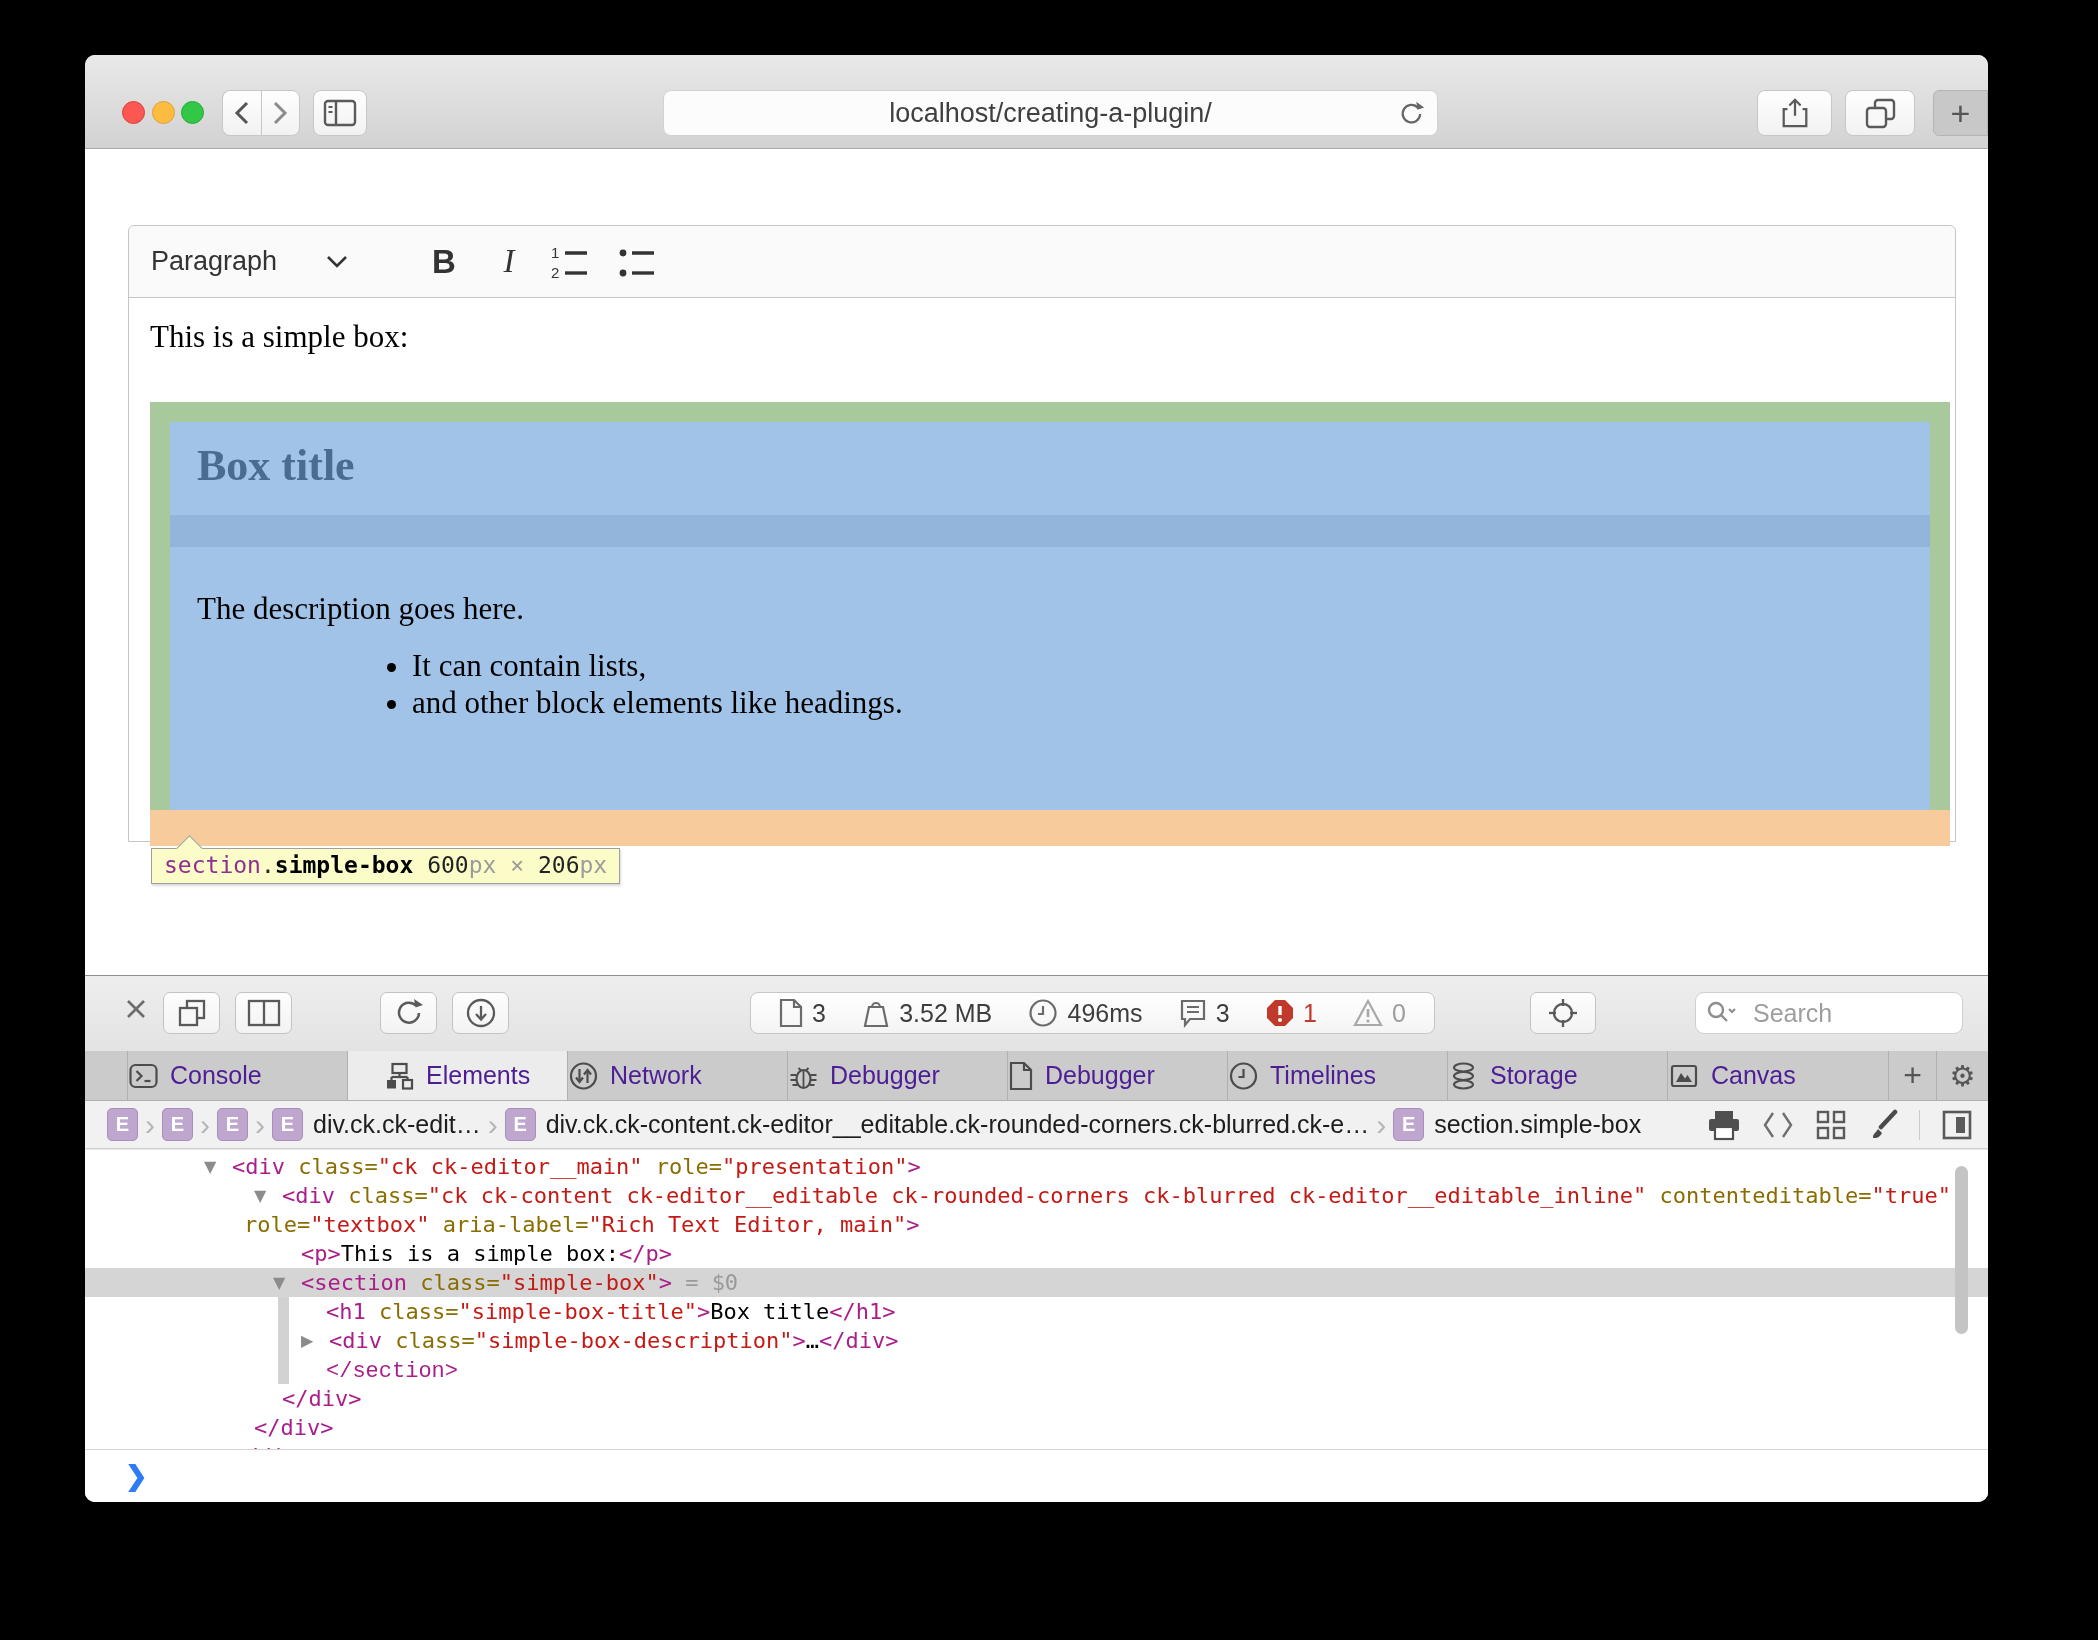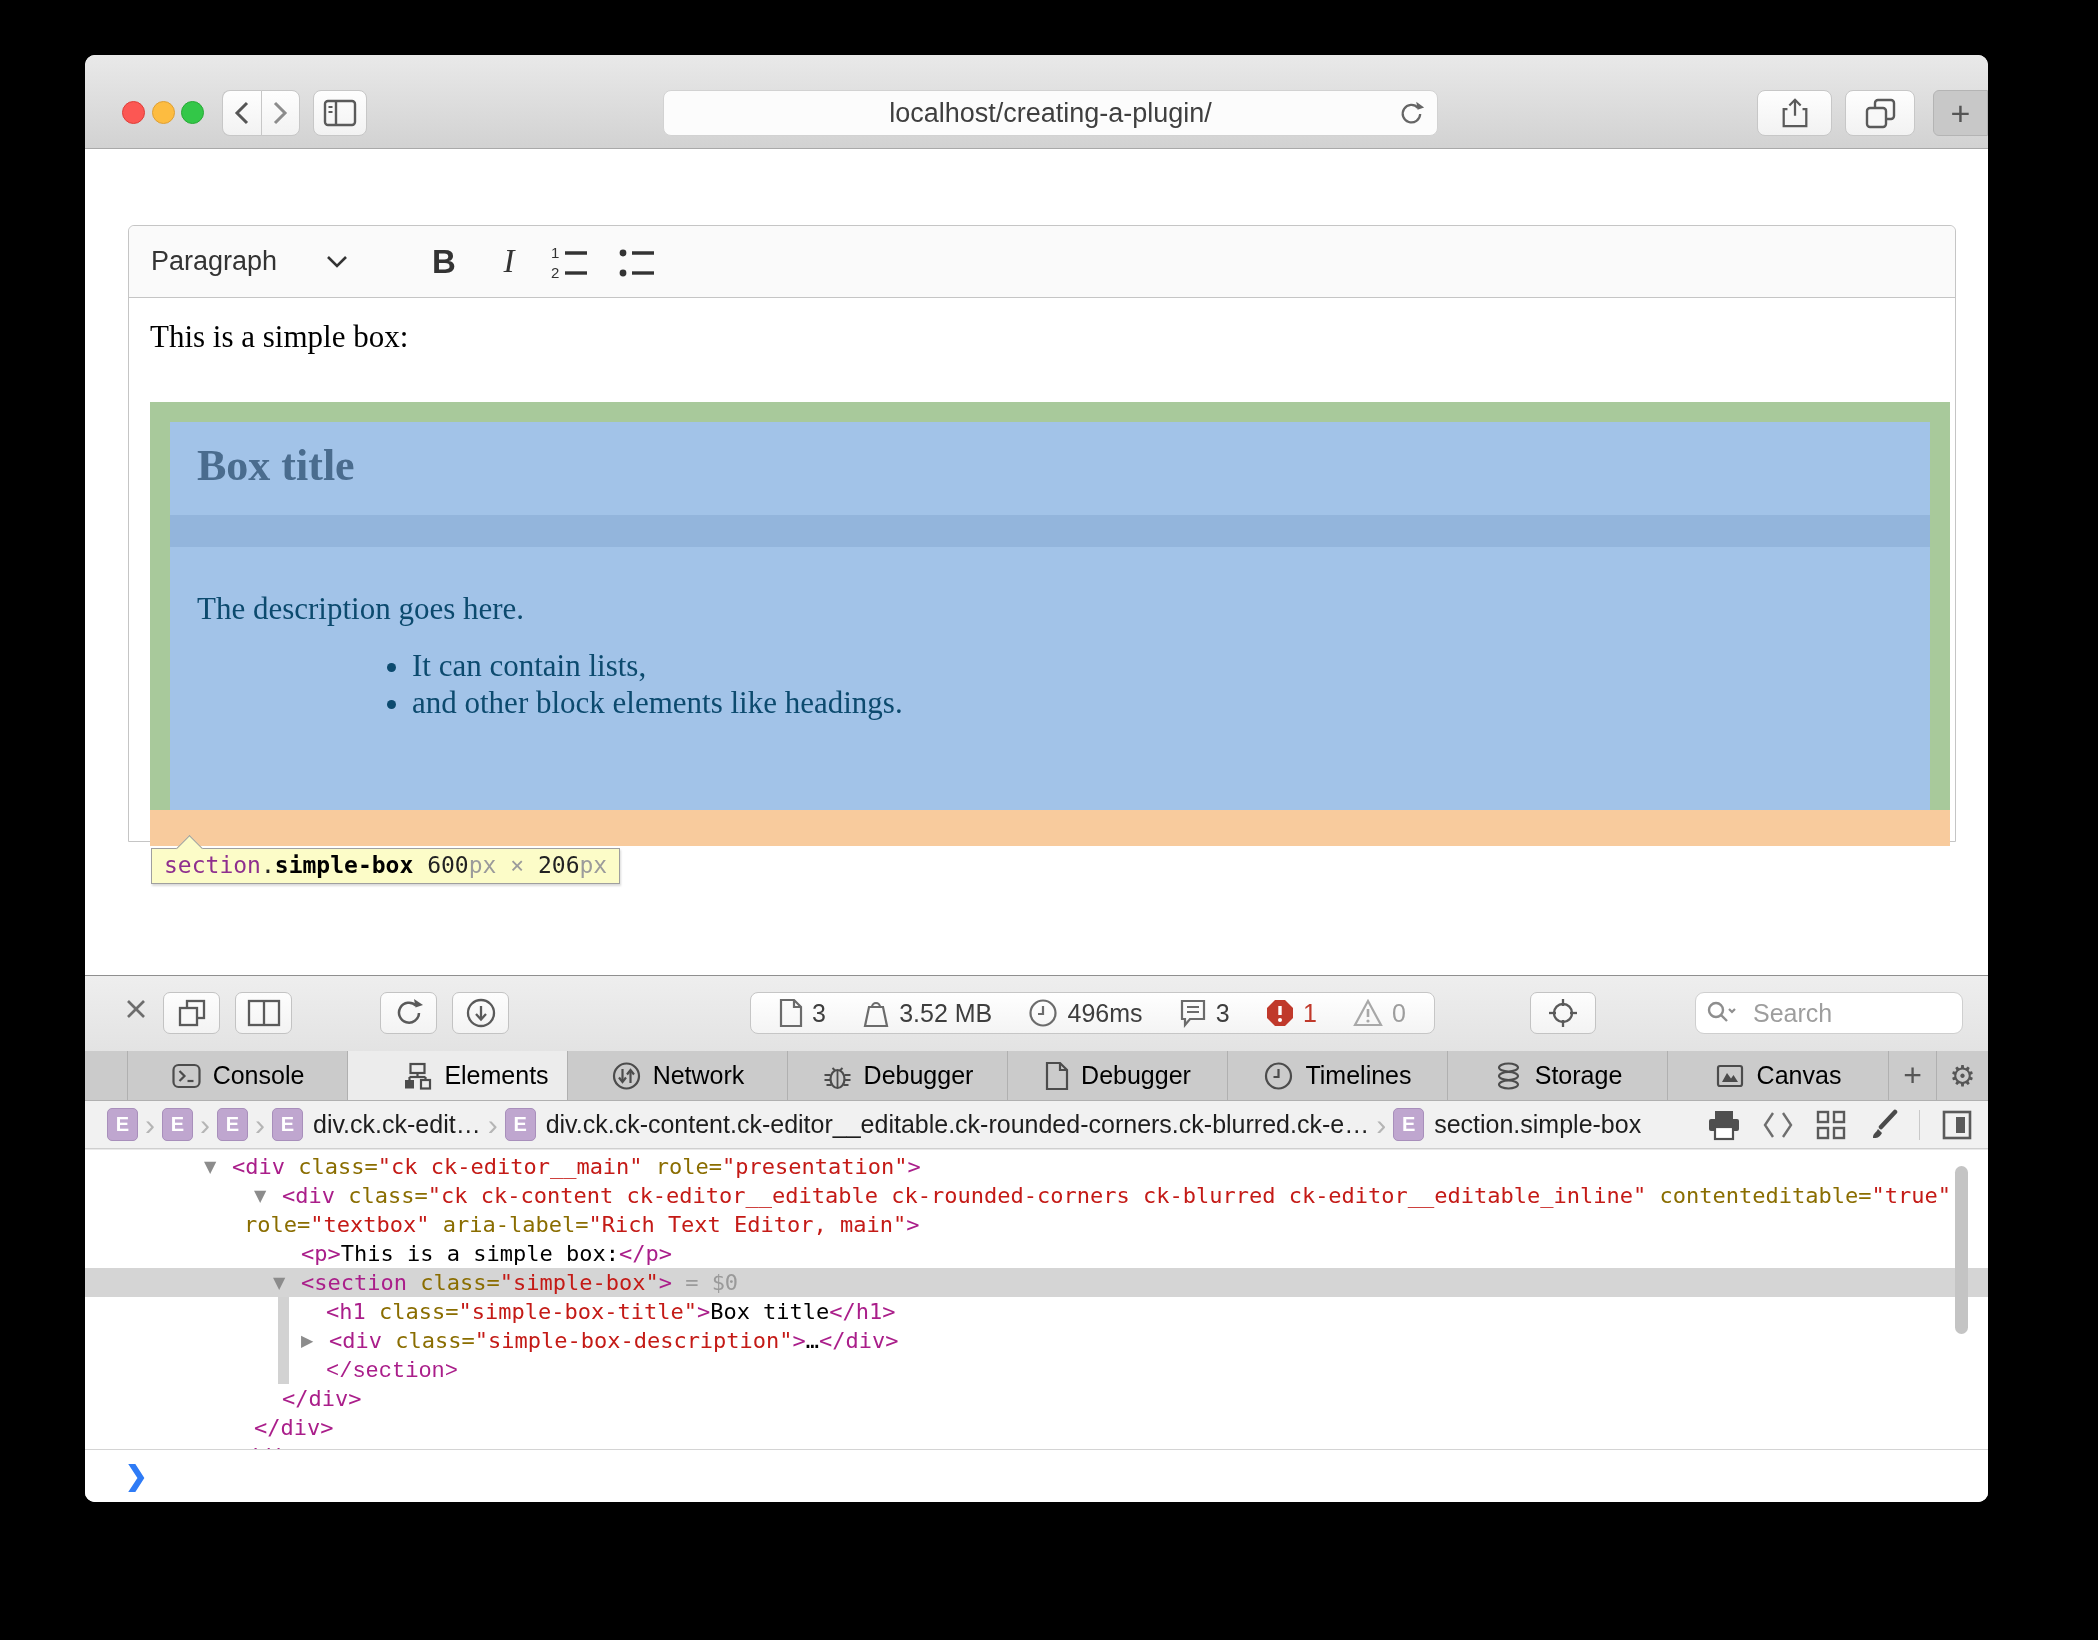--- a/index.html
+++ b/index.html
@@ -39,7 +39,7 @@
              background:#a8c99b;box-sizing:border-box;padding:20px;}
   .band-title{height:93px;background:#a2c3e8;position:relative;}
   .band-dark{height:32px;background:#93b5dc;}
-  .band-desc{height:265px;background:#a2c3e8;position:relative;color:#0c4a6e;}
+  .band-desc{height:265px;background:#a2c3e8;position:relative;color:#000000;}
   .box-h1{position:absolute;left:27px;top:18px;font-family:"Liberation Serif",serif;
           font-weight:bold;font-size:44px;color:#4a6c8e;}
   .box-p{position:absolute;left:27px;top:44px;font-family:"Liberation Serif",serif;font-size:31px;}

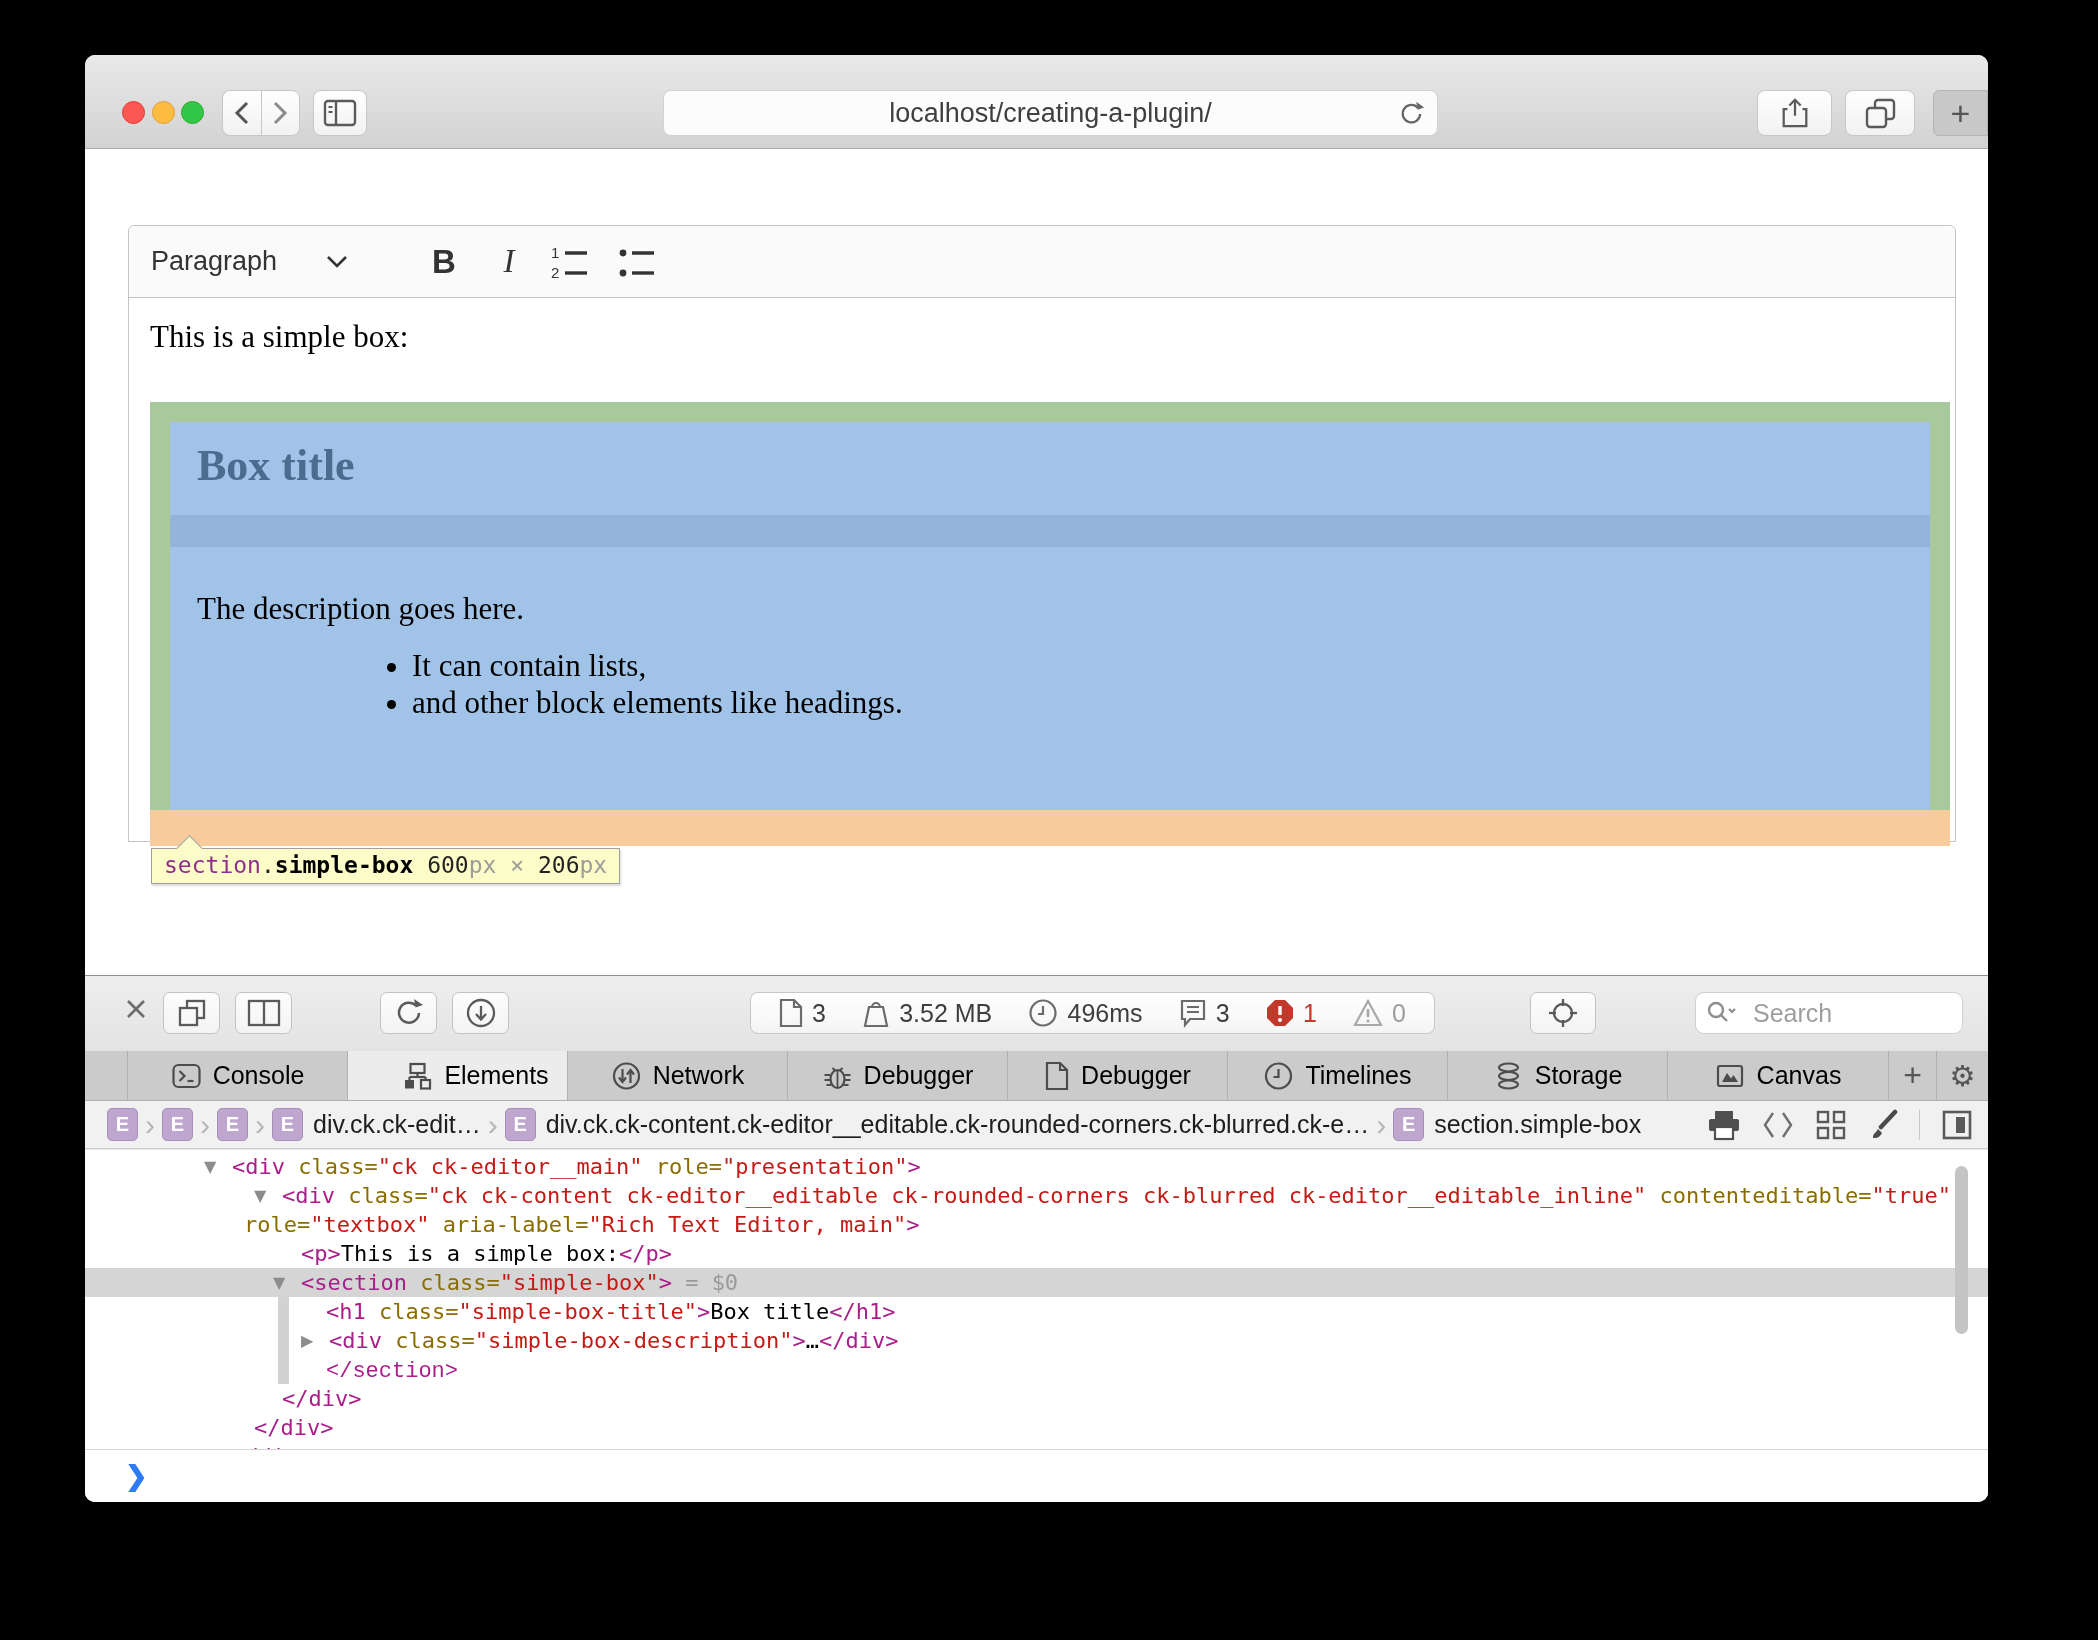--- a/index.html
+++ b/index.html
@@ -78,7 +78,7 @@
            border-bottom:1px solid #b0b0b0;display:flex;}
   .tabspacer{width:42px;}
   .tab{width:220px;box-sizing:border-box;border-left:1px solid #b0b0b0;display:flex;
-       align-items:center;justify-content:center;gap:11px;font-size:25px;color:#000000;}
+       align-items:center;gap:11px;font-size:25px;color:#4c1d95;}
   .tab.sel{background:#ececec;padding-left:36px;}
   .tab-sq{box-sizing:border-box;border-left:1px solid #b0b0b0;display:flex;align-items:center;
           justify-content:center;color:#555;}

